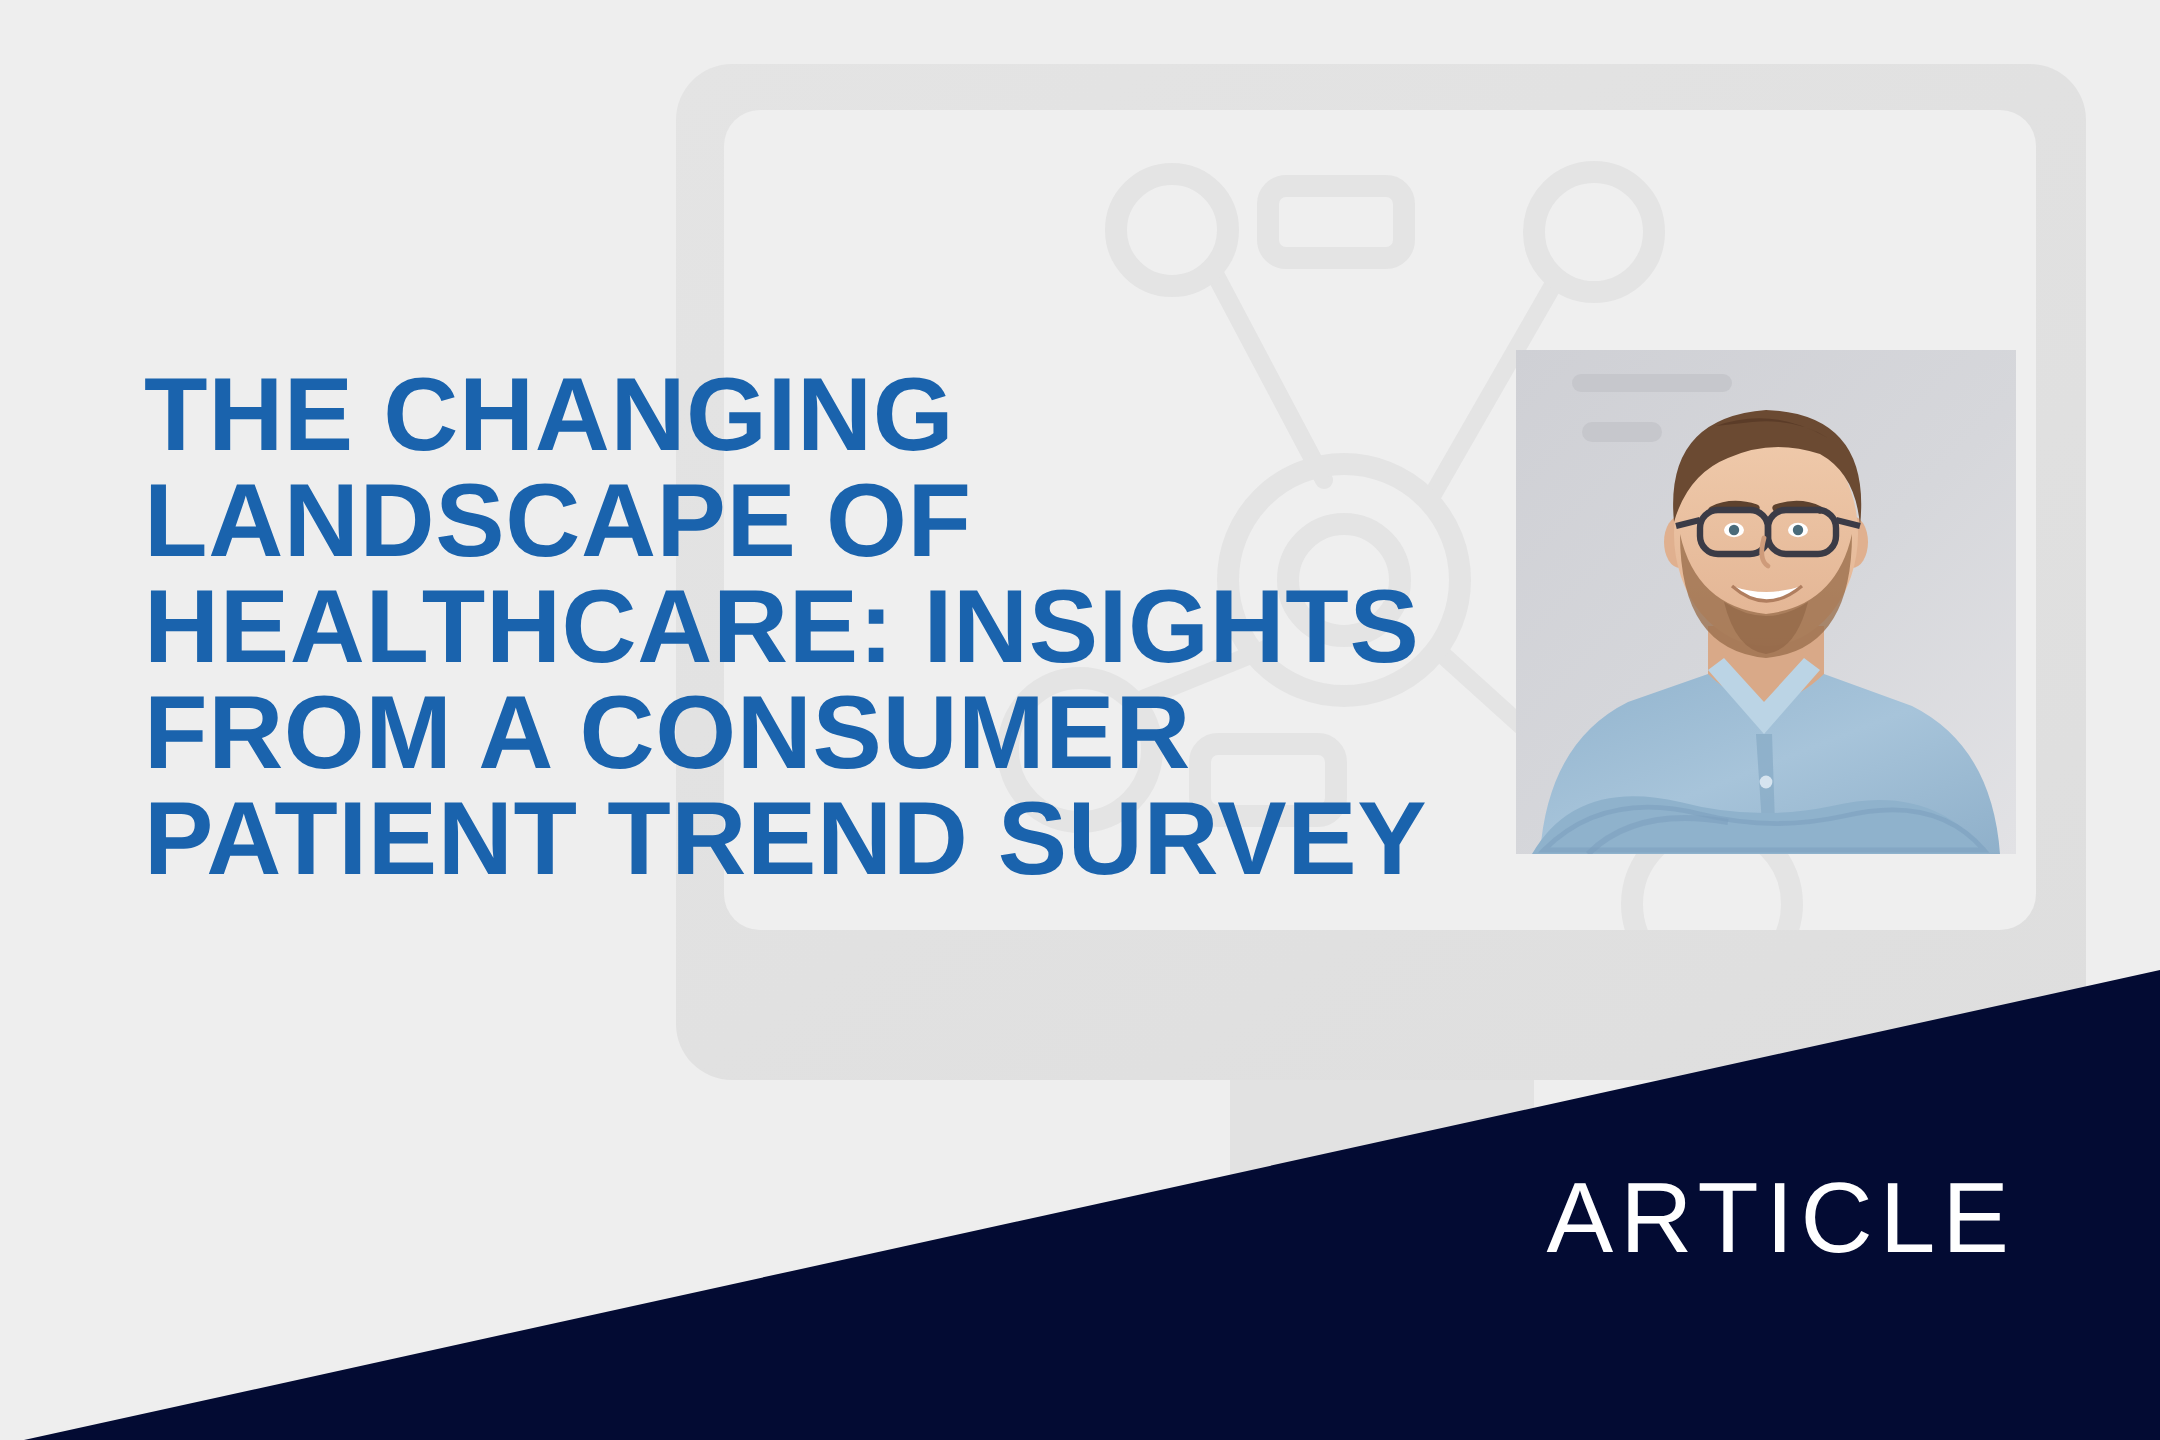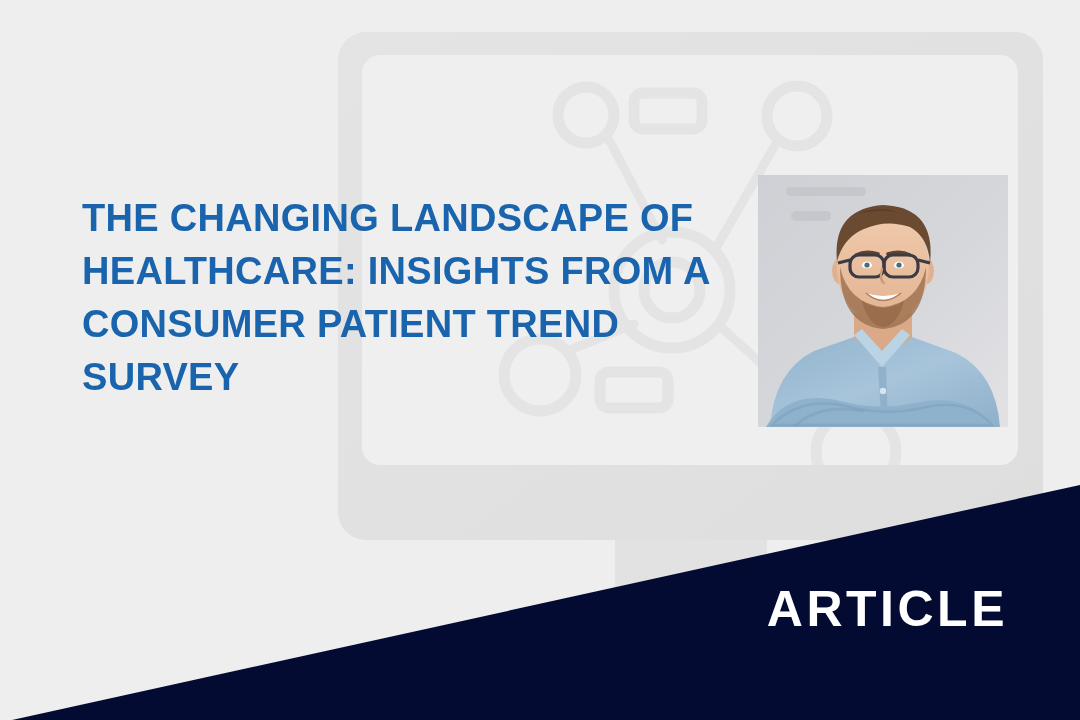--- a/index.html
+++ b/index.html
@@ -45,11 +45,11 @@
     width: 690px;
   }
   #article-title {
-    margin: 14px;
+    margin: 4px;
     color: #1a63ad;
     font-family: "Liberation Sans", sans-serif;
     font-weight: 700;
-    font-size: 38px;
+    font-size: 52px;
     line-height: 53px;
     letter-spacing: 0.3px;
     text-transform: uppercase;

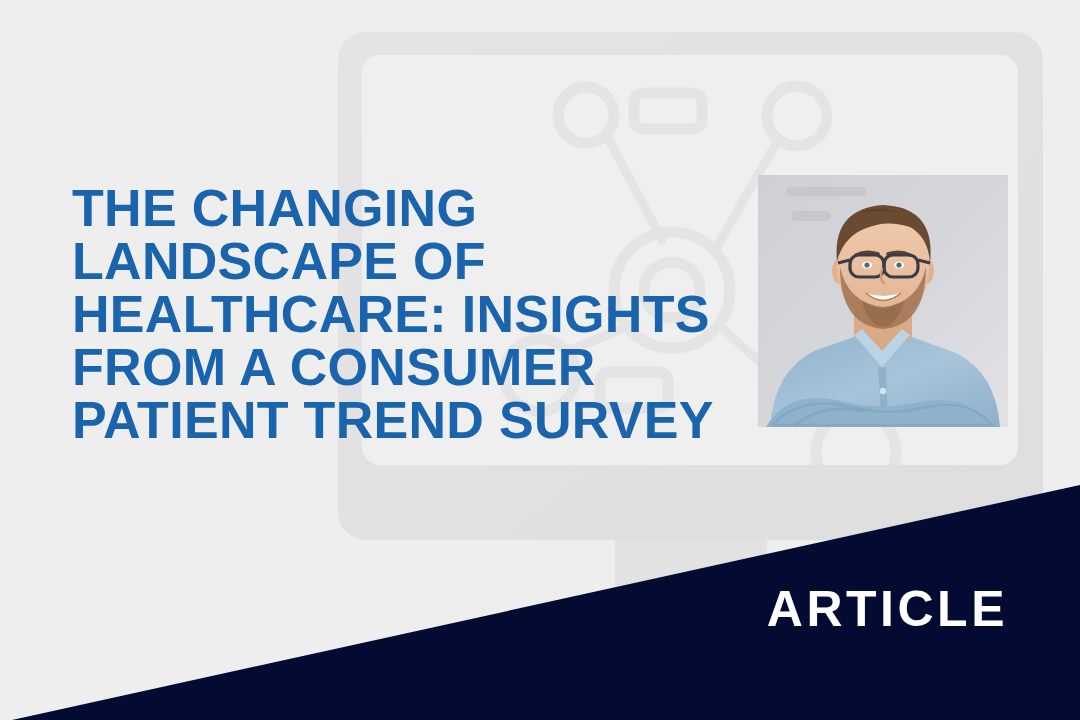--- a/index.html
+++ b/index.html
@@ -71,7 +71,7 @@
     top: 584px;
     color: #ffffff;
     font-family: "Liberation Sans", sans-serif;
-    font-weight: 700;
+    font-weight: 400;
     font-size: 50px;
     letter-spacing: 3.5px;
     line-height: 1;

